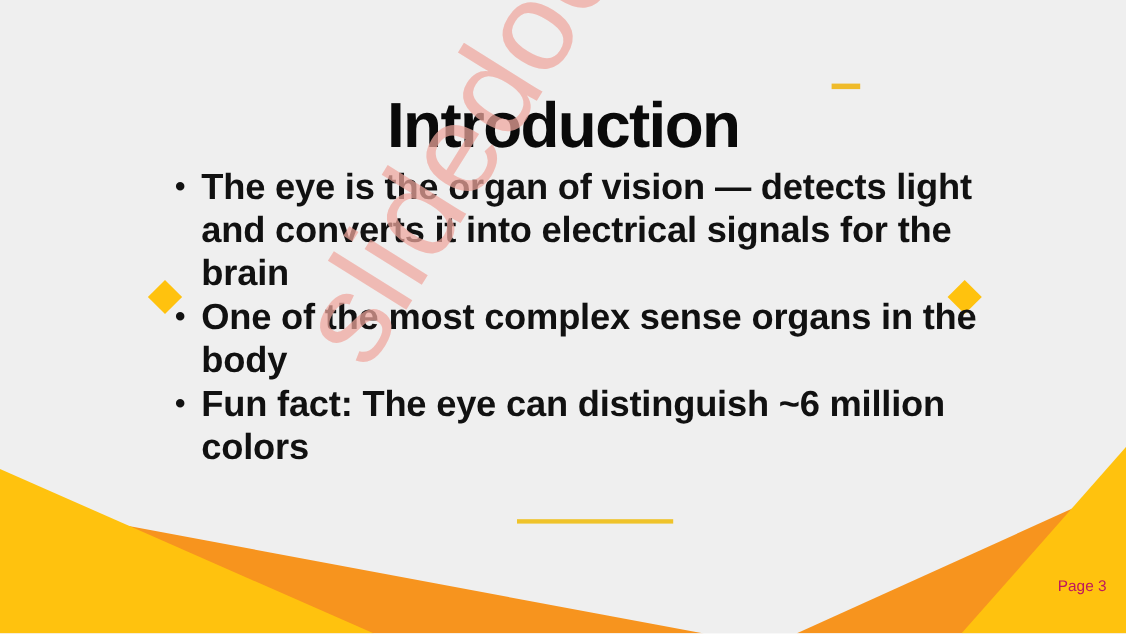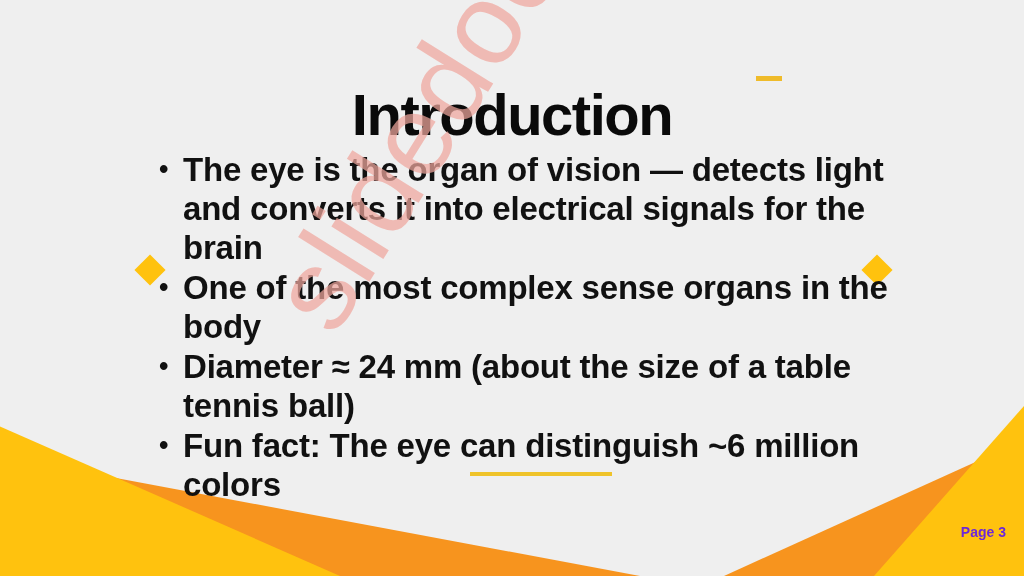--- a/index.html
+++ b/index.html
@@ -176,7 +176,6 @@
   <ul id="bullets">
     <li>The eye is the organ of vision — detects light and converts it into electrical signals for the brain</li>
     <li>One of the most complex sense organs in the body</li>
-    <li>Diameter ≈ 24 mm (about the size of a table tennis ball)</li>
     <li>Fun fact: The eye can distinguish ~6 million colors</li>
   </ul>
 

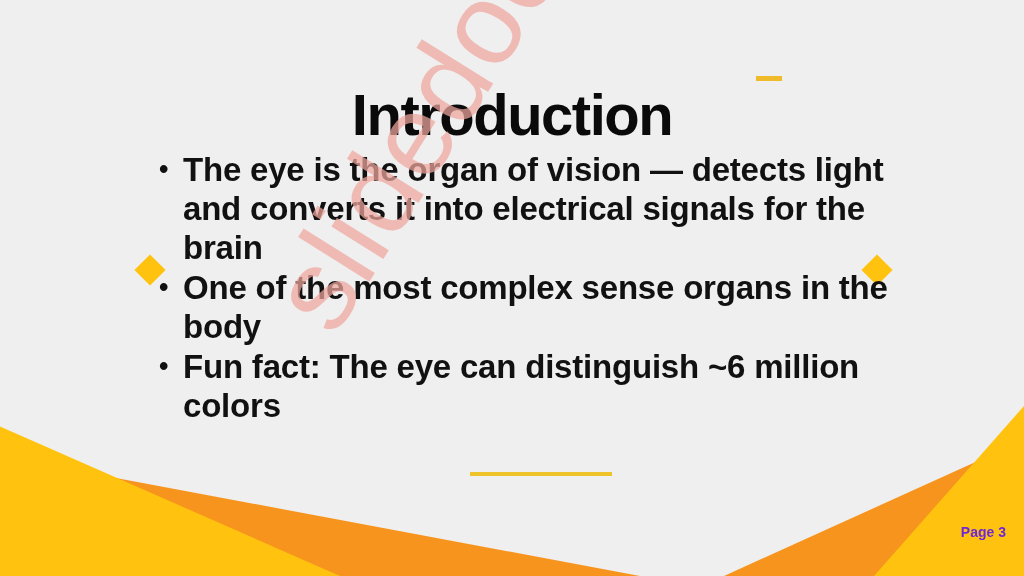--- a/index.html
+++ b/index.html
@@ -153,8 +153,8 @@
     right: 18px;
     bottom: 36px;
     font-size: 14px;
-    color: #6d28d9;
-    font-weight: 700;
+    color: #be185d;
+    font-weight: 400;
   }
 </style>
 </head>

